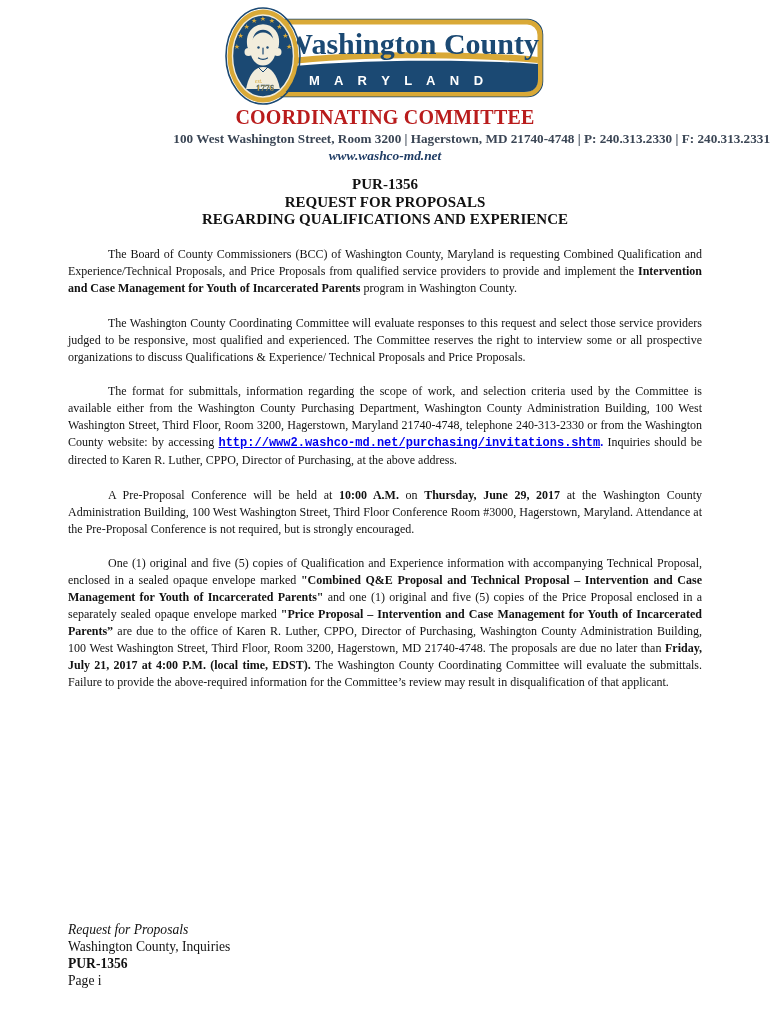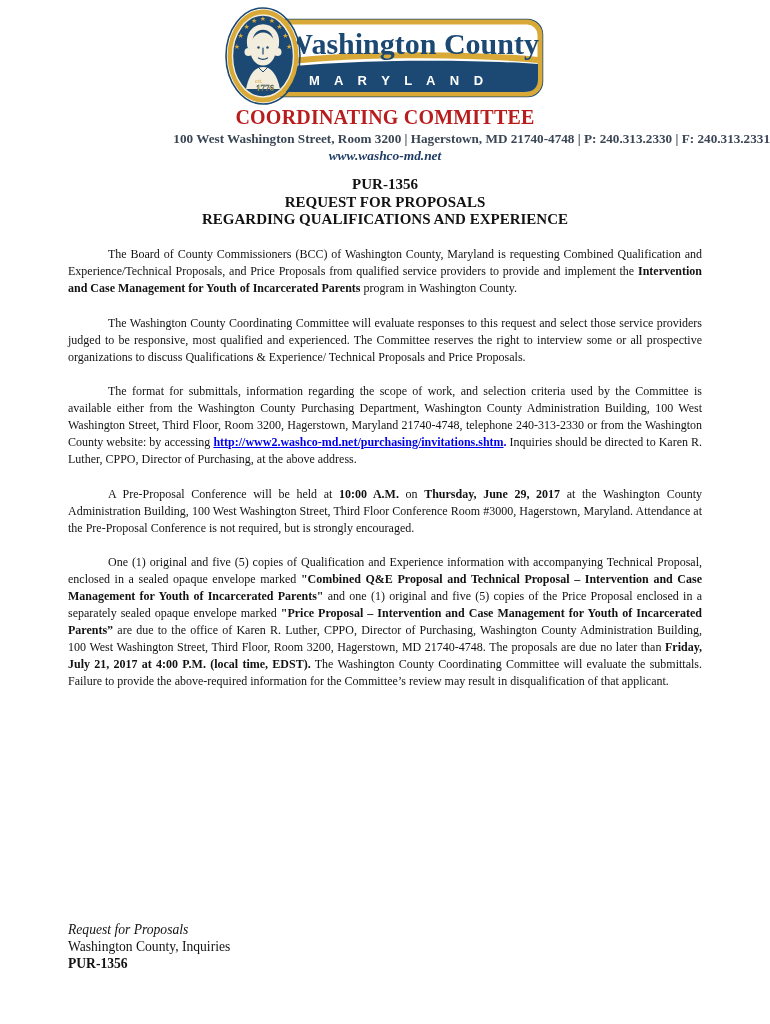--- a/index.html
+++ b/index.html
@@ -34,7 +34,7 @@
     text-align:justify;text-indent:40px;
   }
   .para .b{font-weight:bold;}
-  .doc-link{font-weight:bold;text-decoration:underline;}
+  .doc-link{font-weight:bold;text-decoration:underline;font-family:Liberation Mono, monospace;}
   
   .page-footer{position:absolute;left:68px;top:921px;font-size:13.6px;line-height:17px;}
   .footer-line.italic{font-style:italic;}

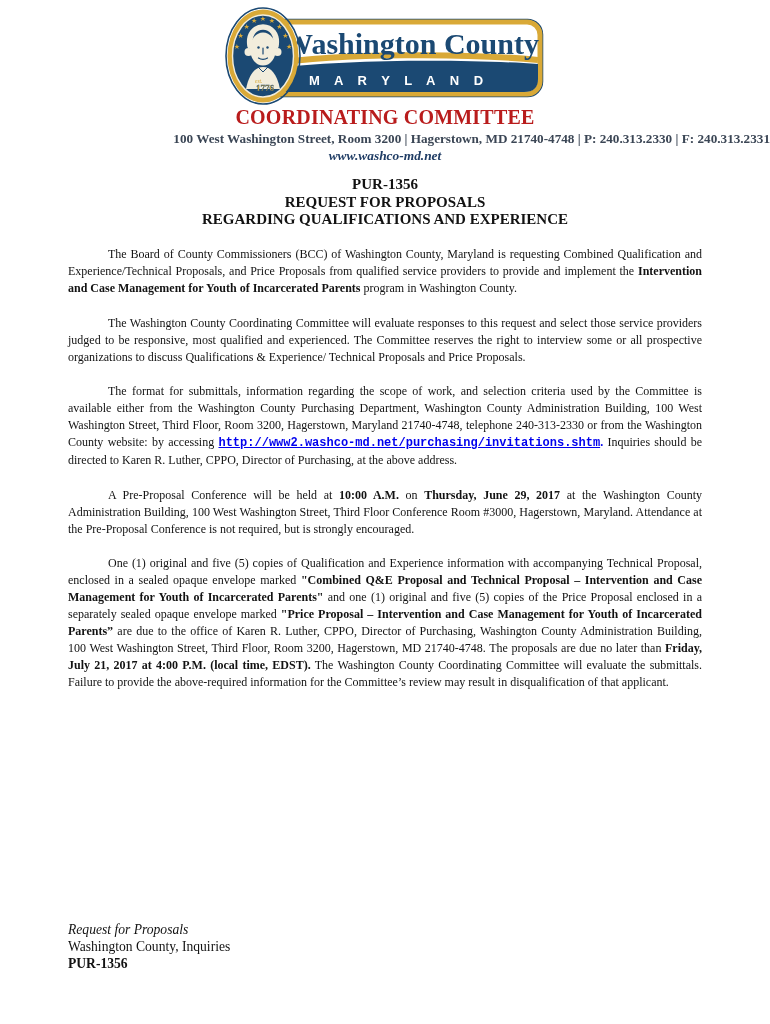--- a/index.html
+++ b/index.html
@@ -113,6 +113,7 @@
       <div class="footer-line italic">Request for Proposals</div>
       <div class="footer-line regular">Washington County, Inquiries</div>
       <div class="footer-line bold">PUR-1356</div>
+      <div class="footer-line regular">Page i</div>
     </div>
 
 </div>

